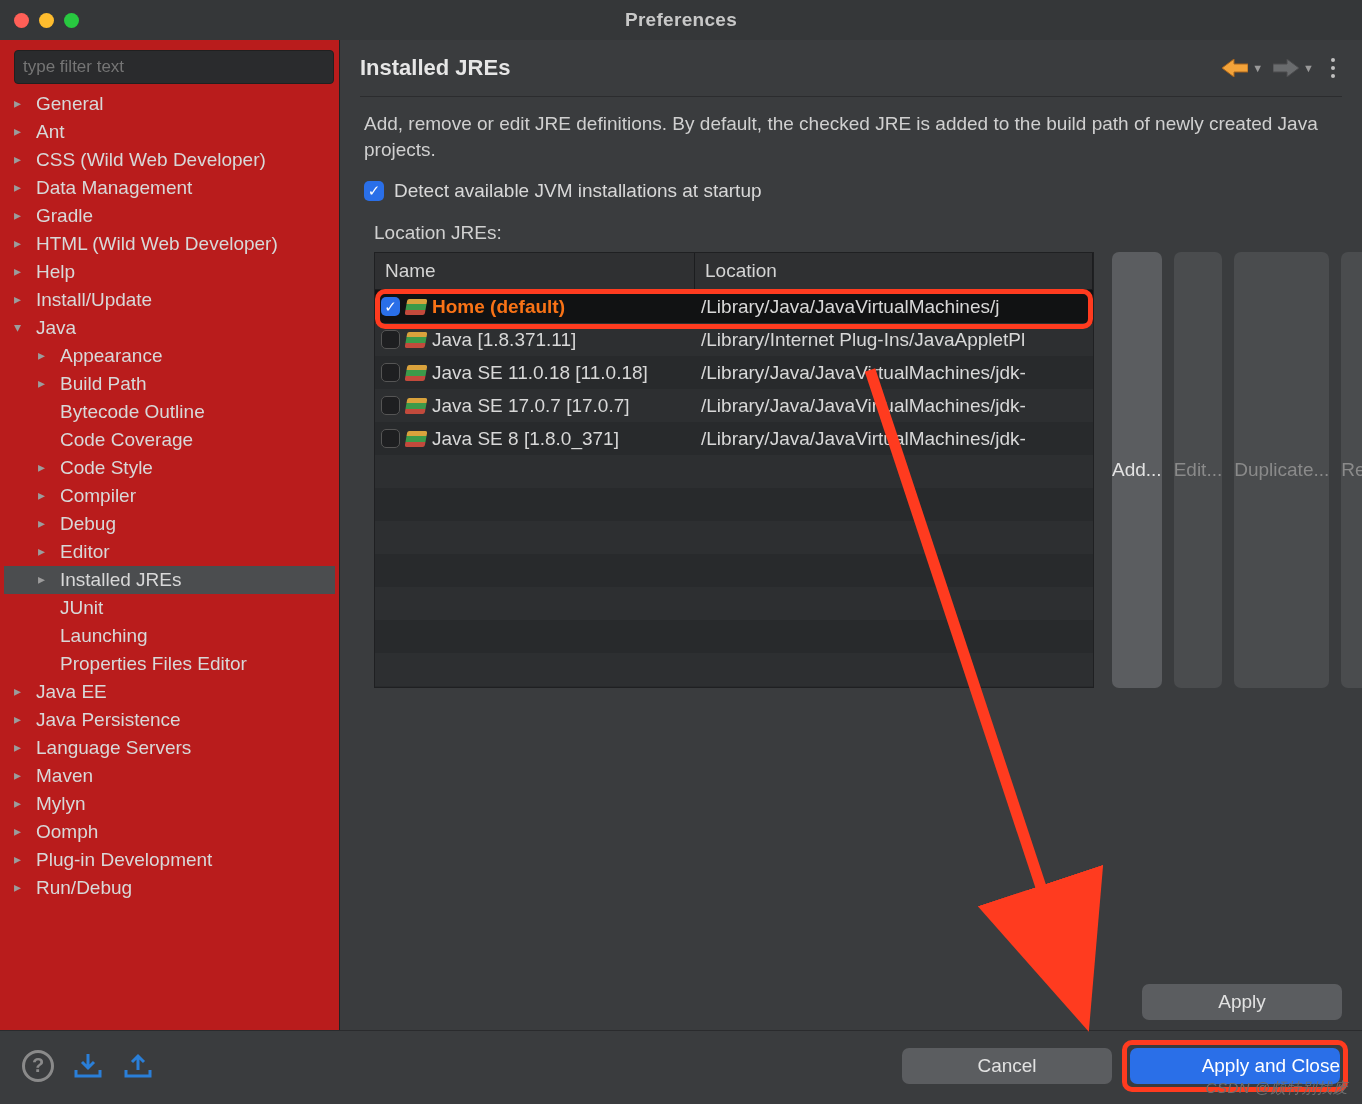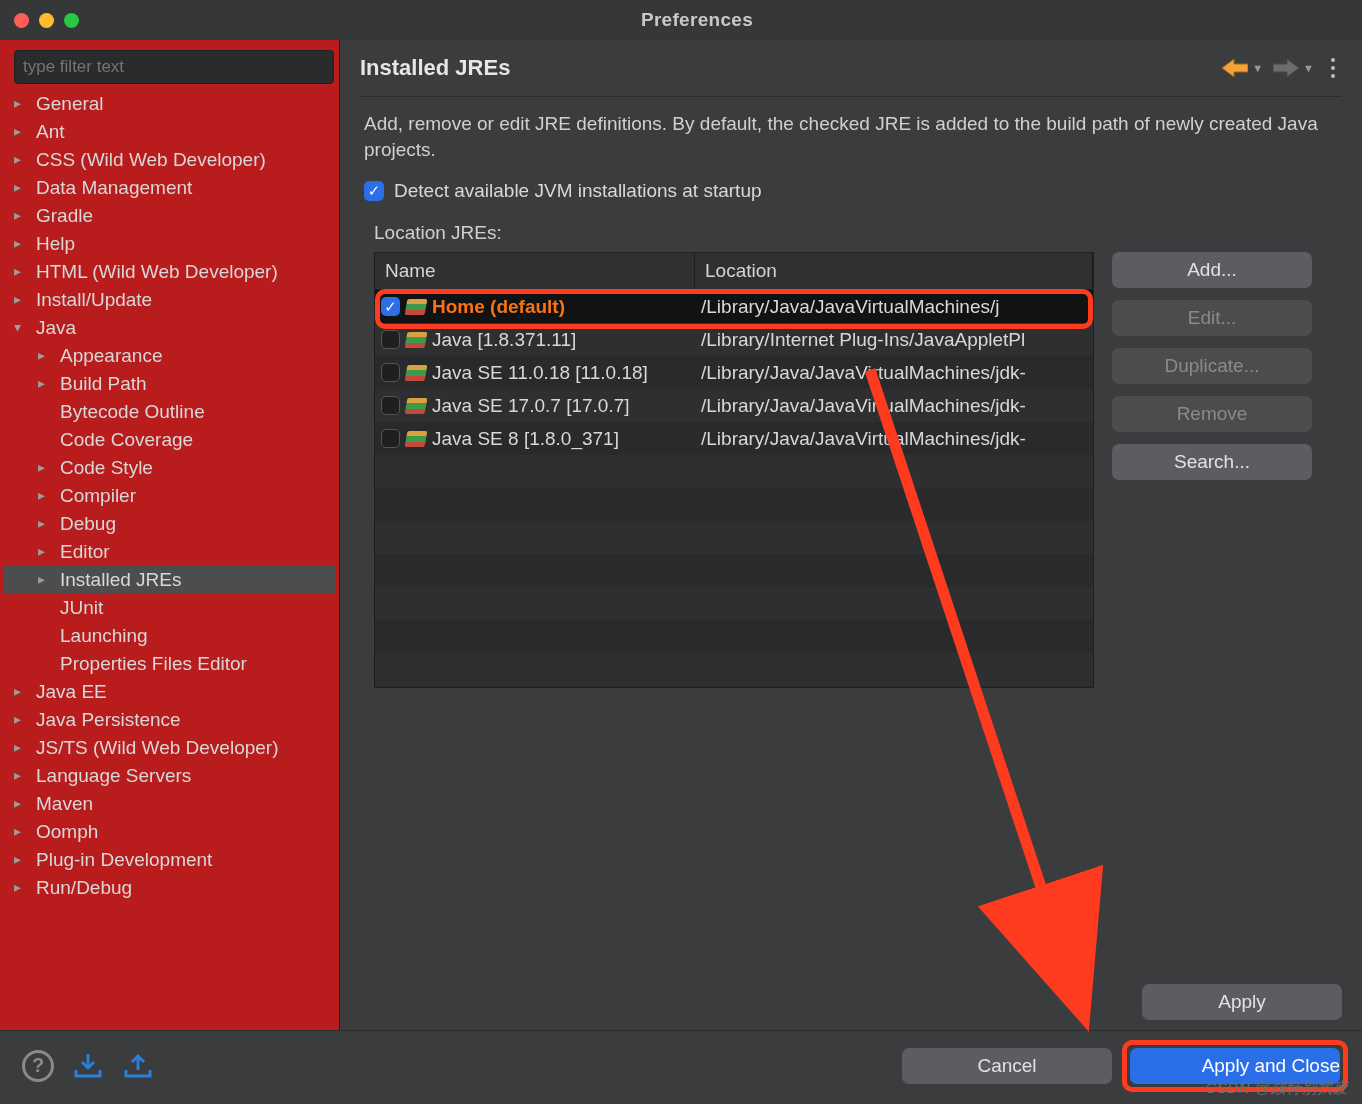--- a/index.html
+++ b/index.html
@@ -27,7 +27,7 @@
 .tl.green { background: #28c840; }
 .title-center {
   position: absolute; left: 50%; transform: translateX(-50%);
-  font-weight: 700; color: #c8c8c8; font-size: 19px; letter-spacing: 0.3px; margin-left: 16px;
+  font-weight: 700; color: #c8c8c8; font-size: 19px; letter-spacing: 0.3px;
 }
 .main-split { display: flex; height: 990px; }
 .sidebar {

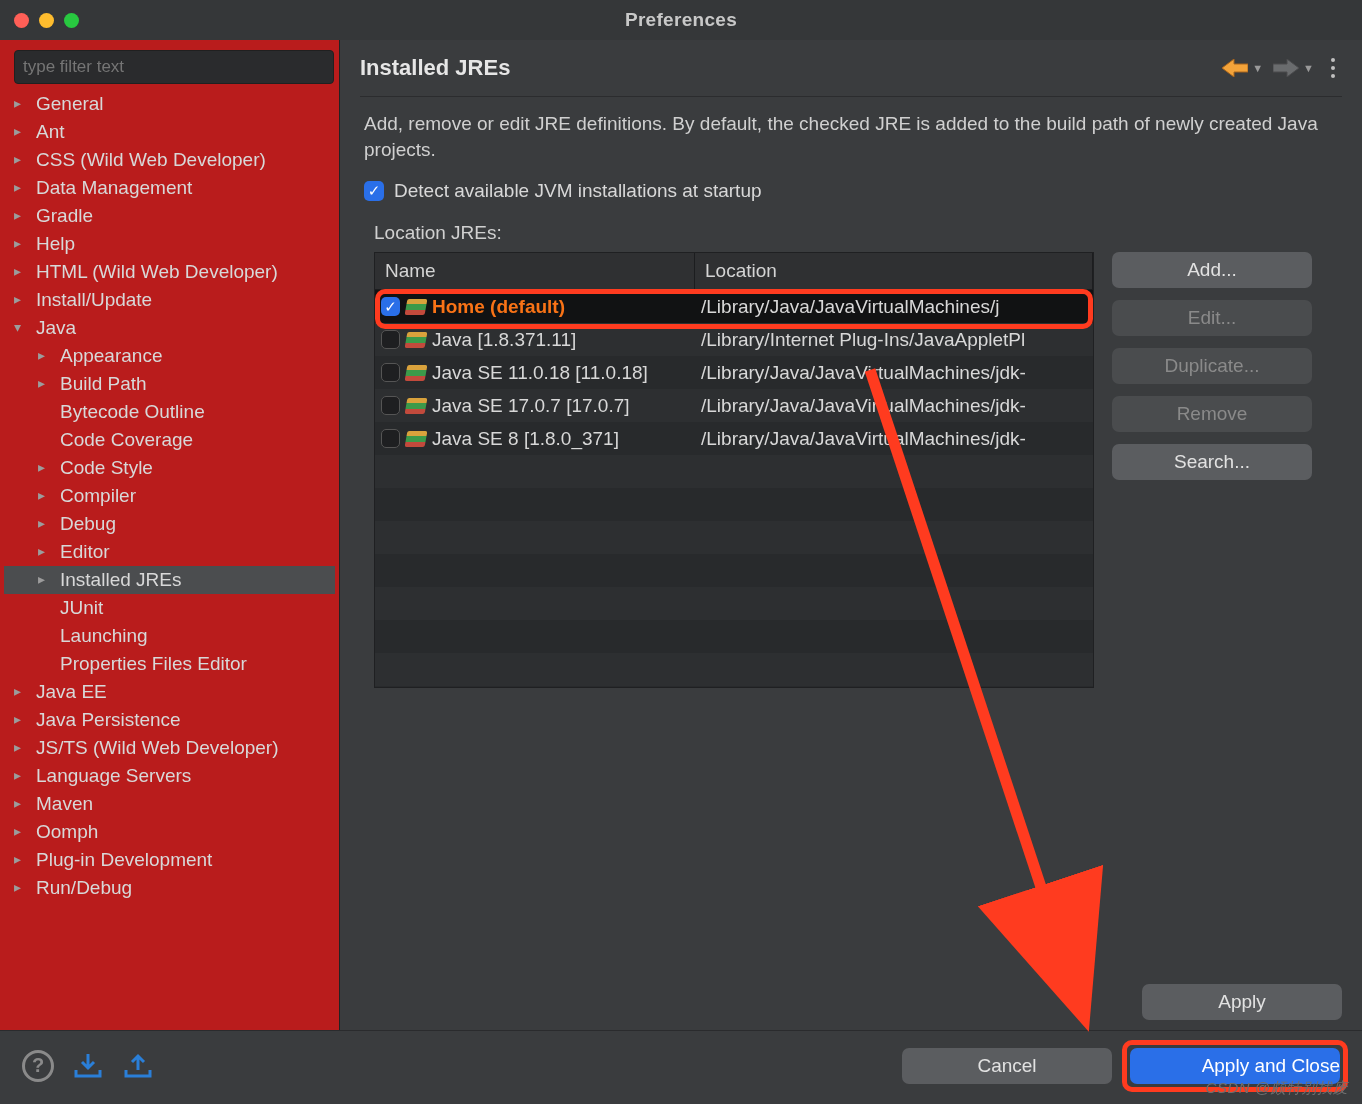--- a/index.html
+++ b/index.html
@@ -213,11 +213,11 @@
         </div>
         <div class="tree-row">
           <span class="chev right"></span>
+          <span class="tree-label">HTML (Wild Web Developer)</span>
+        </div>
+        <div class="tree-row">
+          <span class="chev right"></span>
           <span class="tree-label">Help</span>
-        </div>
-        <div class="tree-row">
-          <span class="chev right"></span>
-          <span class="tree-label">HTML (Wild Web Developer)</span>
         </div>
         <div class="tree-row">
           <span class="chev right"></span>

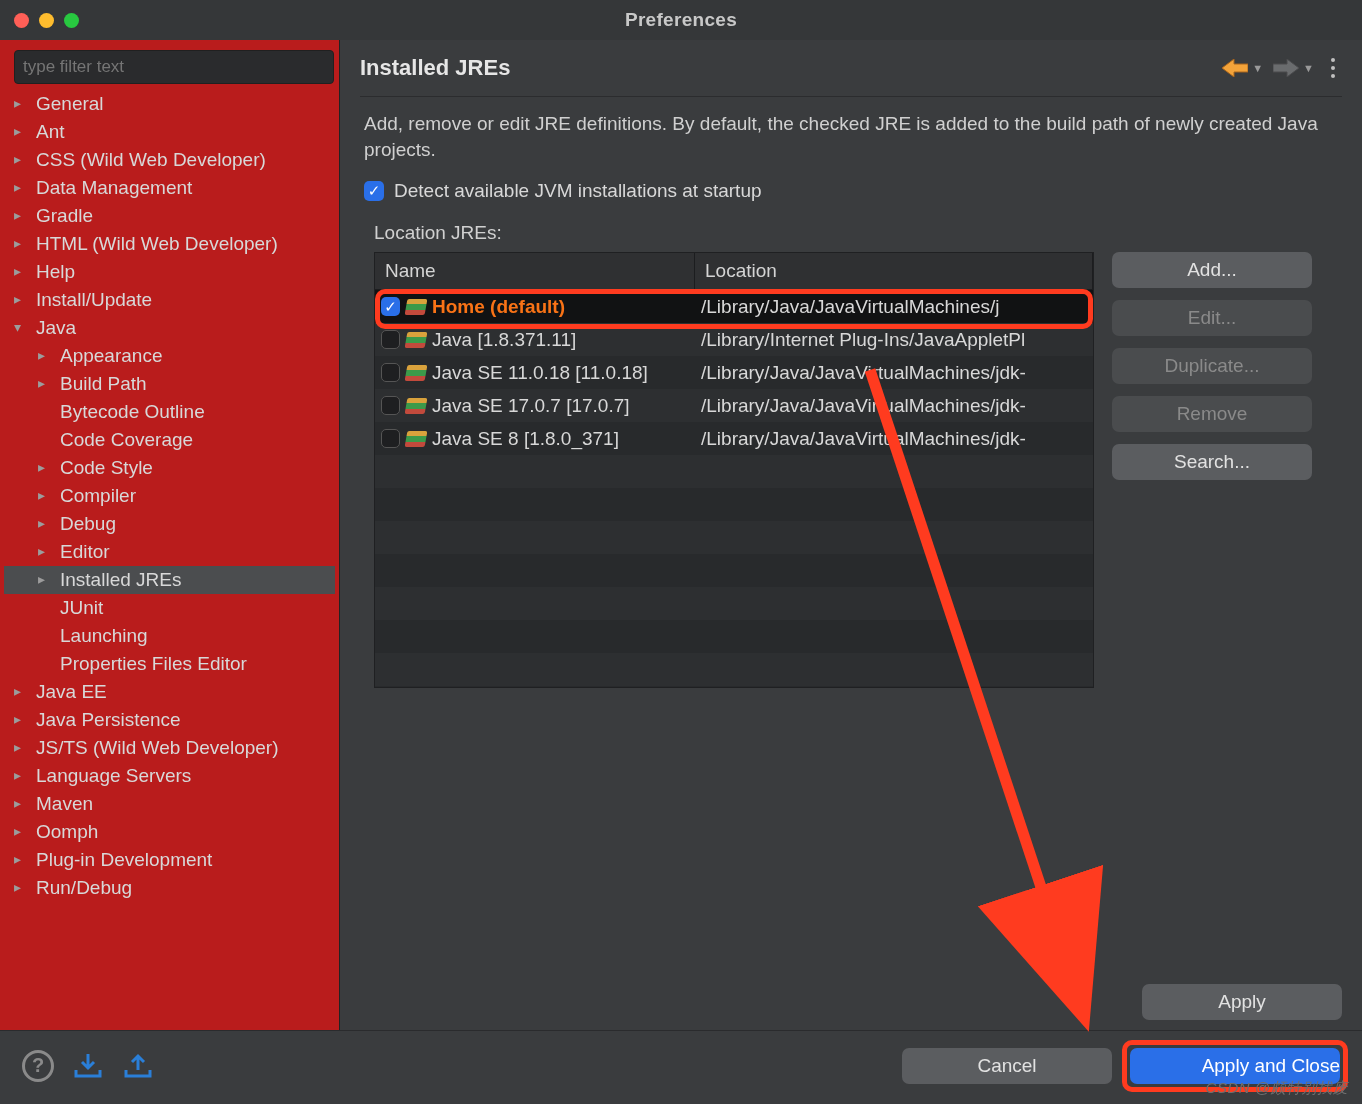--- a/index.html
+++ b/index.html
@@ -136,7 +136,7 @@
 }
 .hi-row { top: 36px; left: 0; width: 718px; height: 40px; }
 
-.btn-col { display: flex; flex-direction: column; gap: 12px; width: 200px; }
+.btn-col { display: flex; flex-direction: row; gap: 12px; width: 200px; }
 .btn {
   background: #5b5d60; color: #e2e2e2; border: none;
   border-radius: 7px; padding: 7px 0; font-size: 19px; text-align: center;

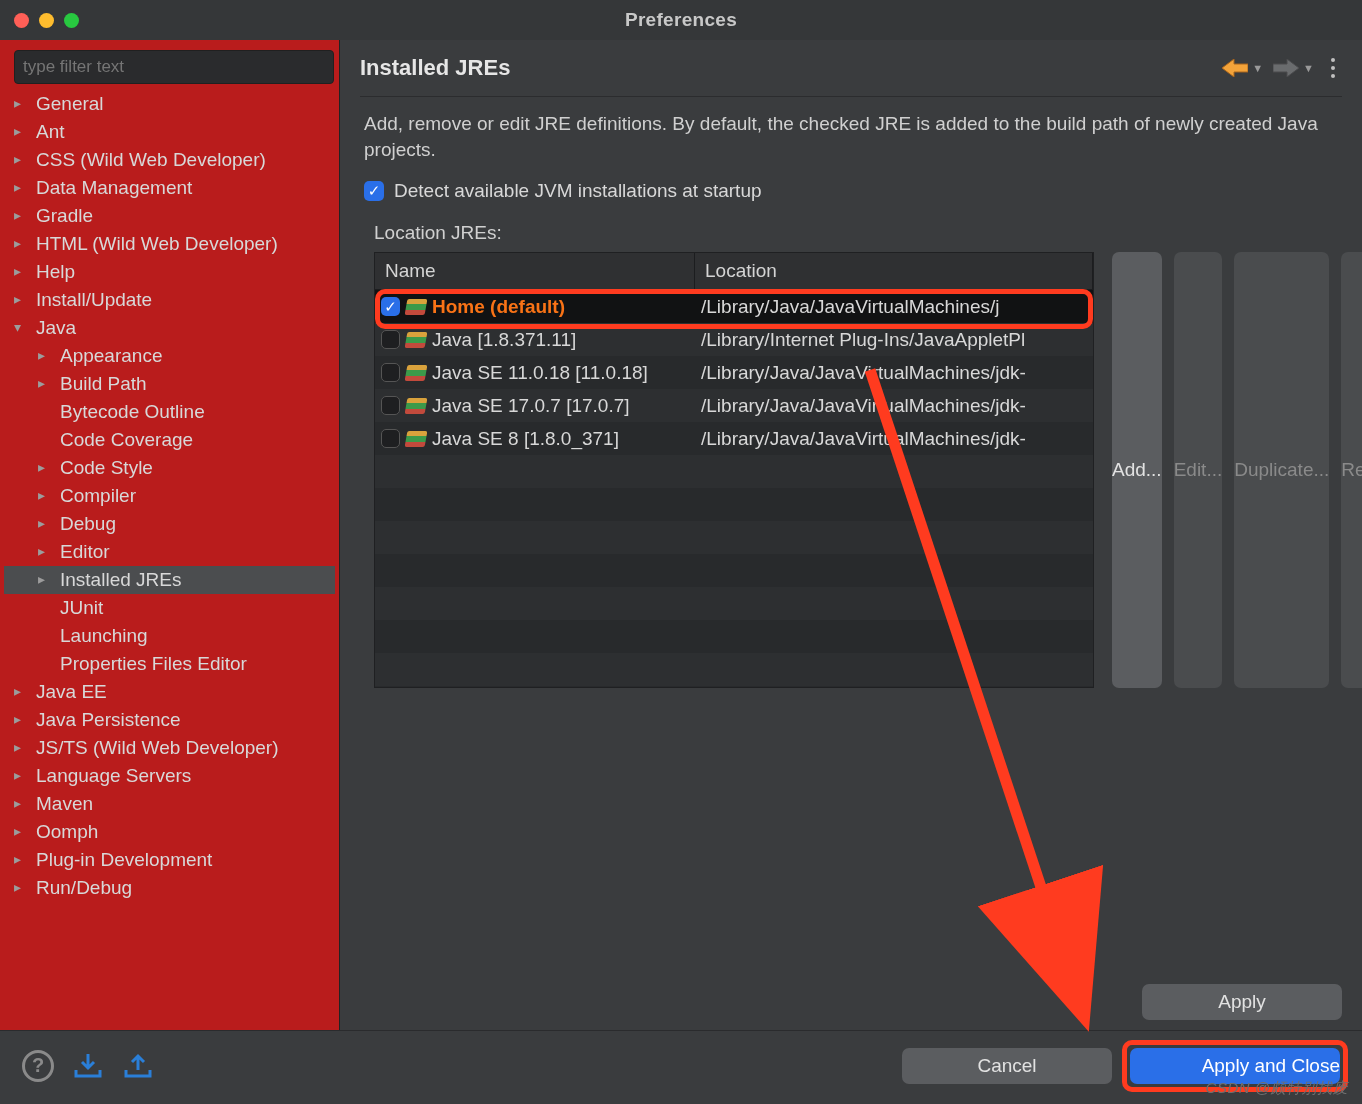--- a/index.html
+++ b/index.html
@@ -282,10 +282,6 @@
         <div class="tree-row">
           <span class="chev right"></span>
           <span class="tree-label">Java Persistence</span>
-        </div>
-        <div class="tree-row">
-          <span class="chev right"></span>
-          <span class="tree-label">JS/TS (Wild Web Developer)</span>
         </div>
         <div class="tree-row">
           <span class="chev right"></span>

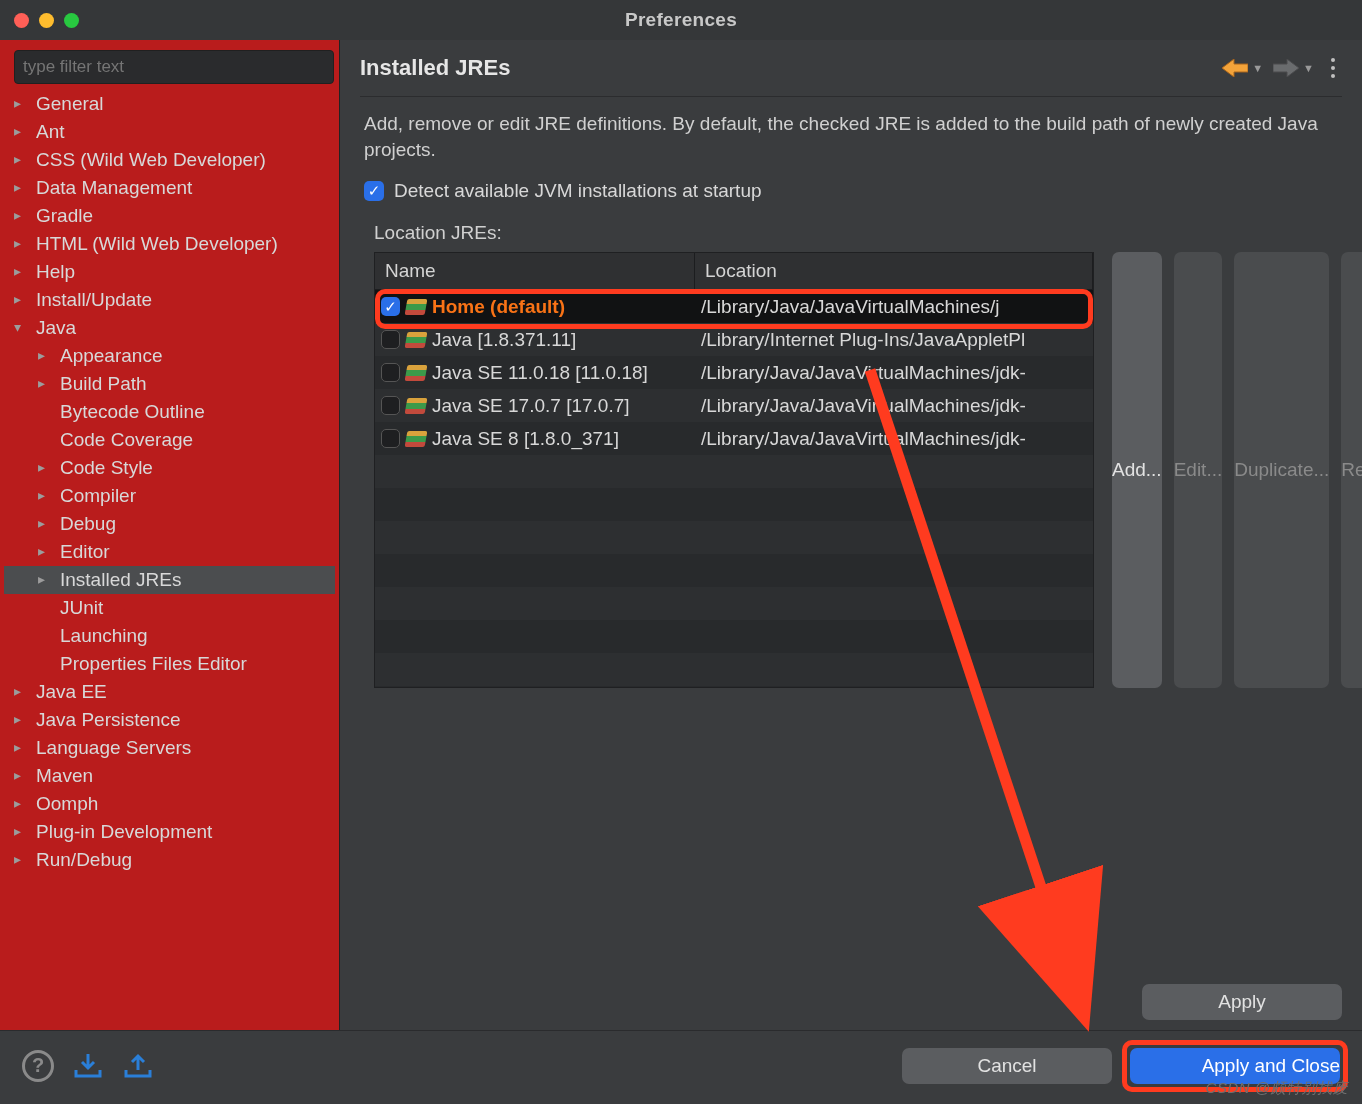--- a/index.html
+++ b/index.html
@@ -290,6 +290,10 @@
         <div class="tree-row">
           <span class="chev right"></span>
           <span class="tree-label">Maven</span>
+        </div>
+        <div class="tree-row">
+          <span class="chev right"></span>
+          <span class="tree-label">Mylyn</span>
         </div>
         <div class="tree-row">
           <span class="chev right"></span>

